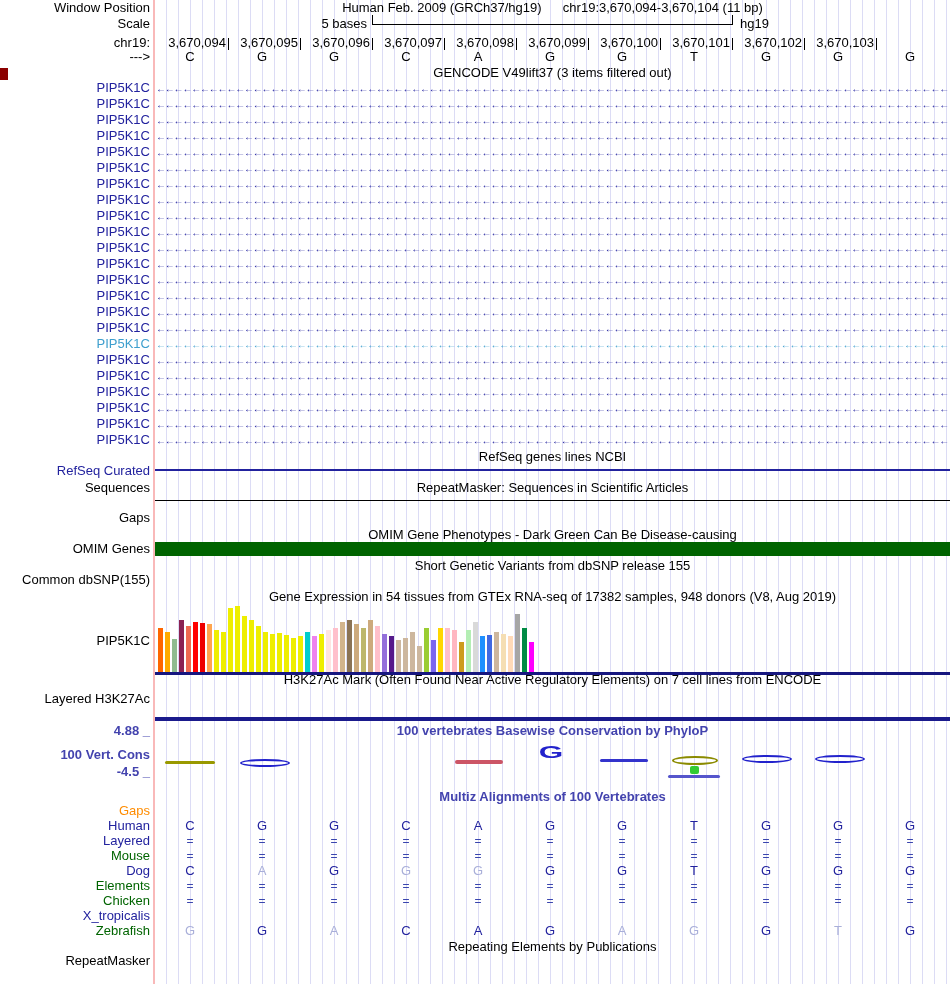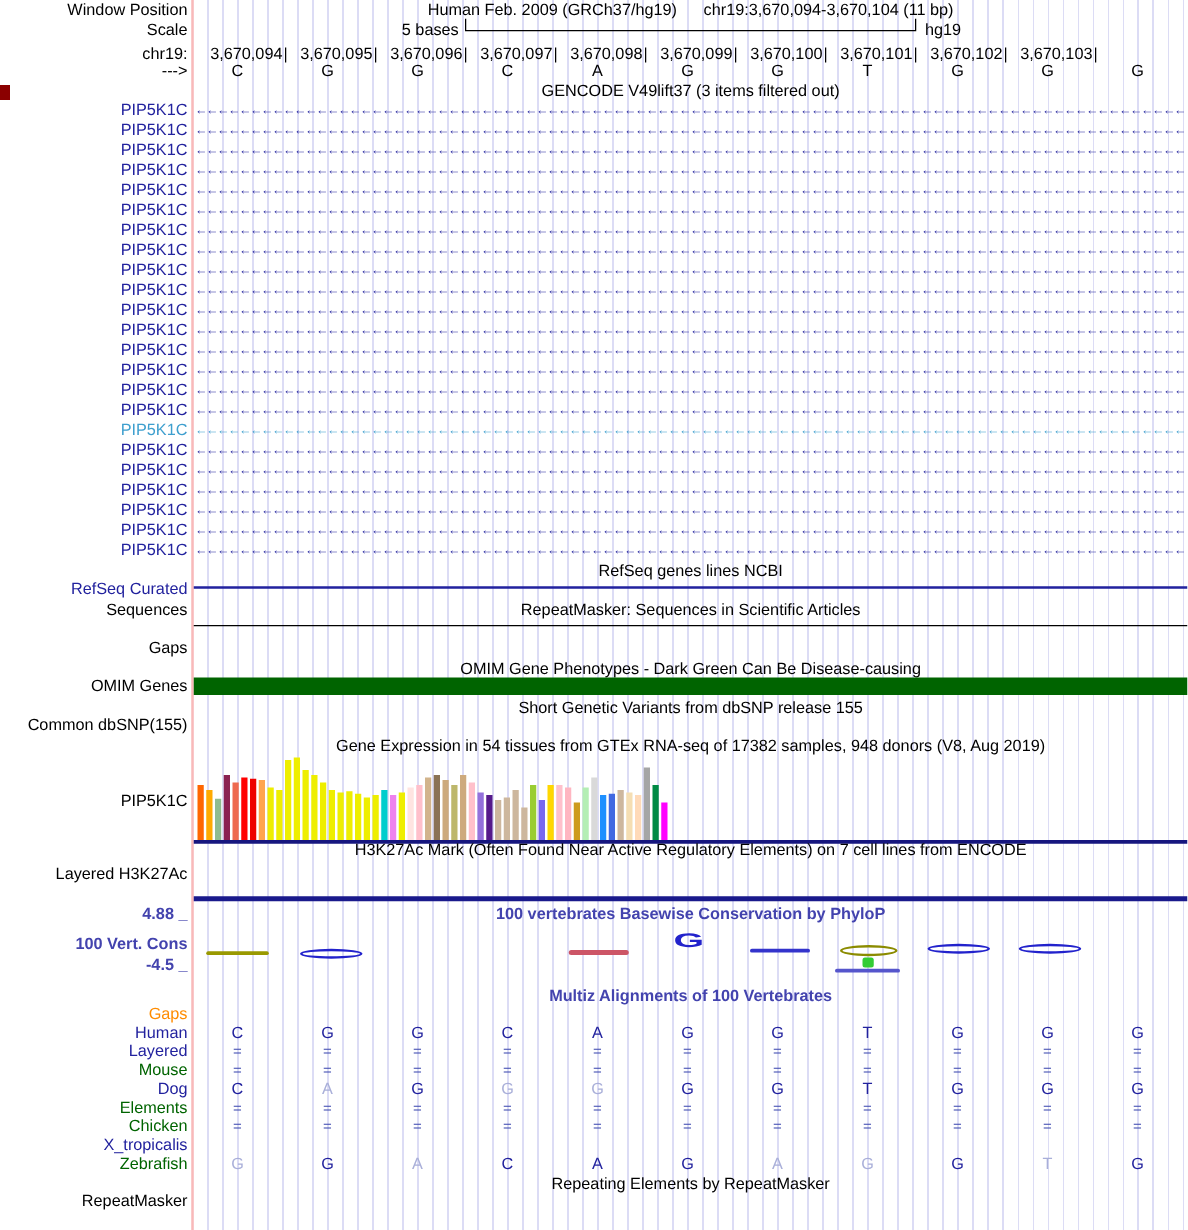--- a/index.html
+++ b/index.html
@@ -144,7 +144,7 @@
 <div class="abs ctitle blue" style="top:790px">Multiz Alignments of 100 Vertebrates</div>
 <div id="multiz"></div>
 
-<div class="abs ctitle" style="top:940px">Repeating Elements by RepeatMasker</div>
+<div class="abs ctitle" style="top:940px">Repeating Elements by Publications</div>
 <div class="abs lbl" style="top:954px">RepeatMasker</div>
 
 <div style="position:absolute;top:36px;left:153px;width:73px;text-align:right;z-index:3;line-height:14px">3,670,094</div>

